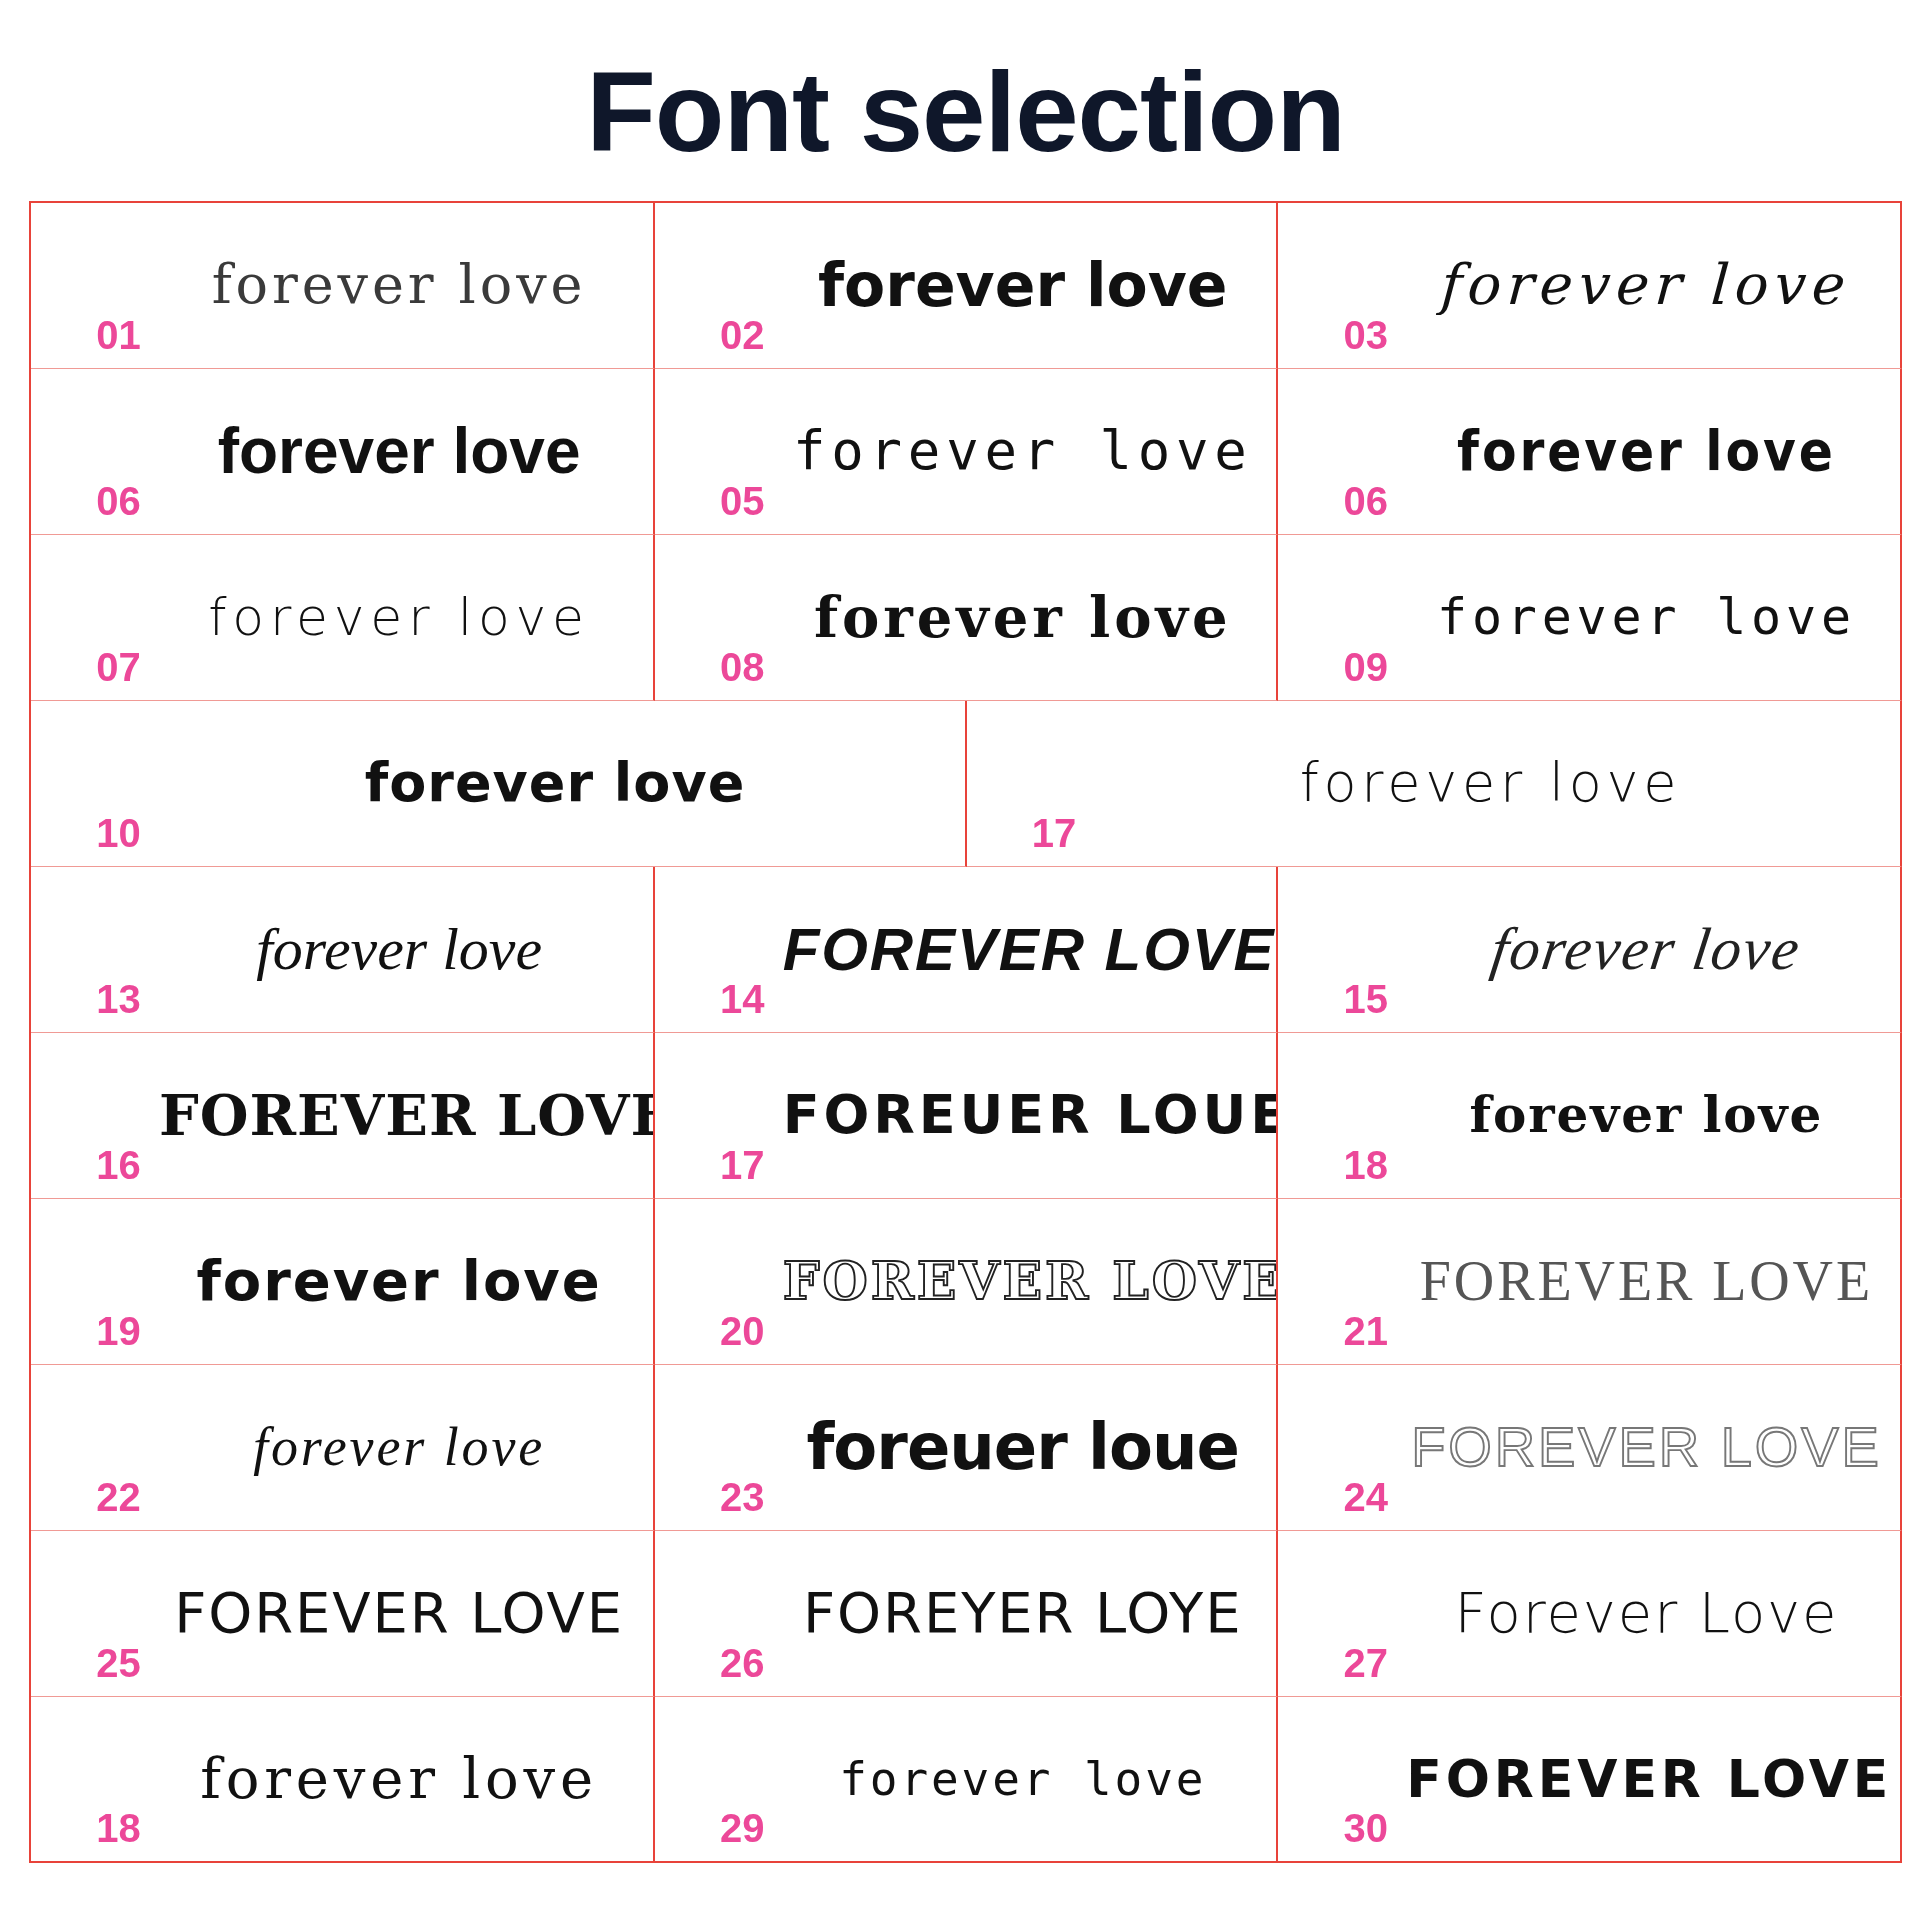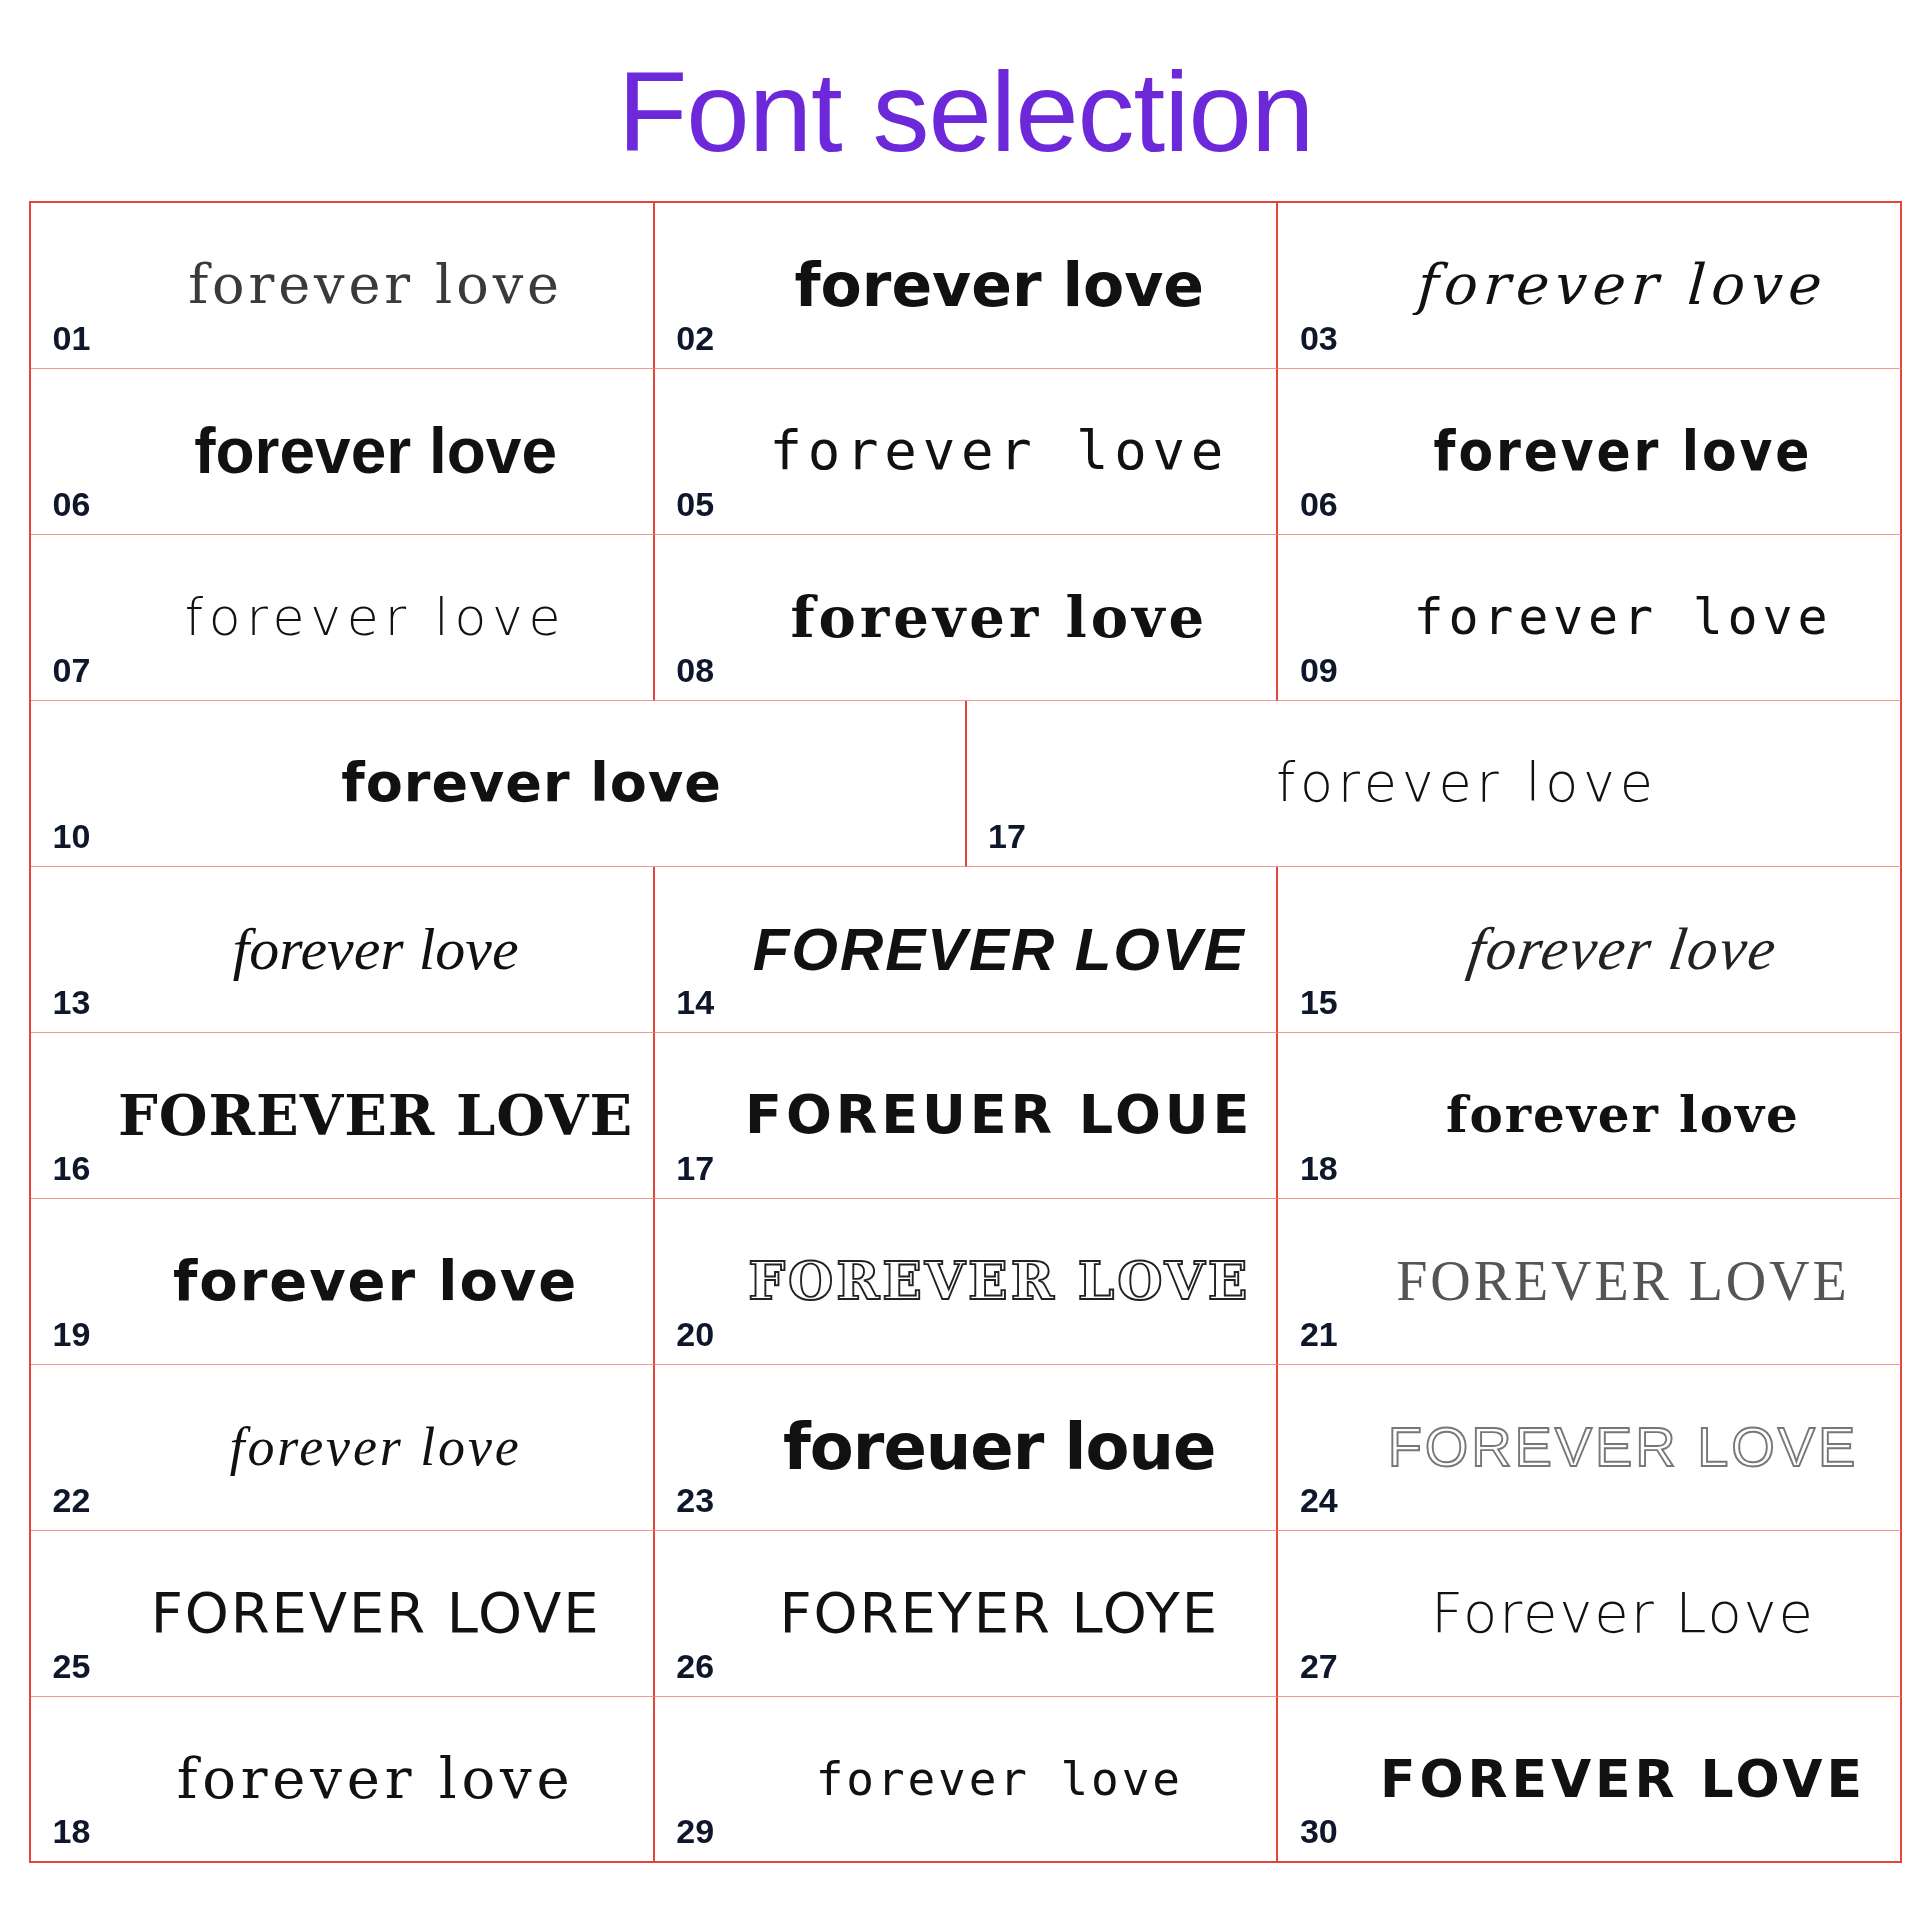--- a/index.html
+++ b/index.html
@@ -23,9 +23,9 @@
     align-items: center;
   }
   .title {
-    color: #6d28d9;
+    color: #0f172a;
     font-family: "Liberation Sans", sans-serif;
-    font-weight: normal;
+    font-weight: bold;
     font-size: 114px;
     letter-spacing: -1px;
     line-height: 1.1;

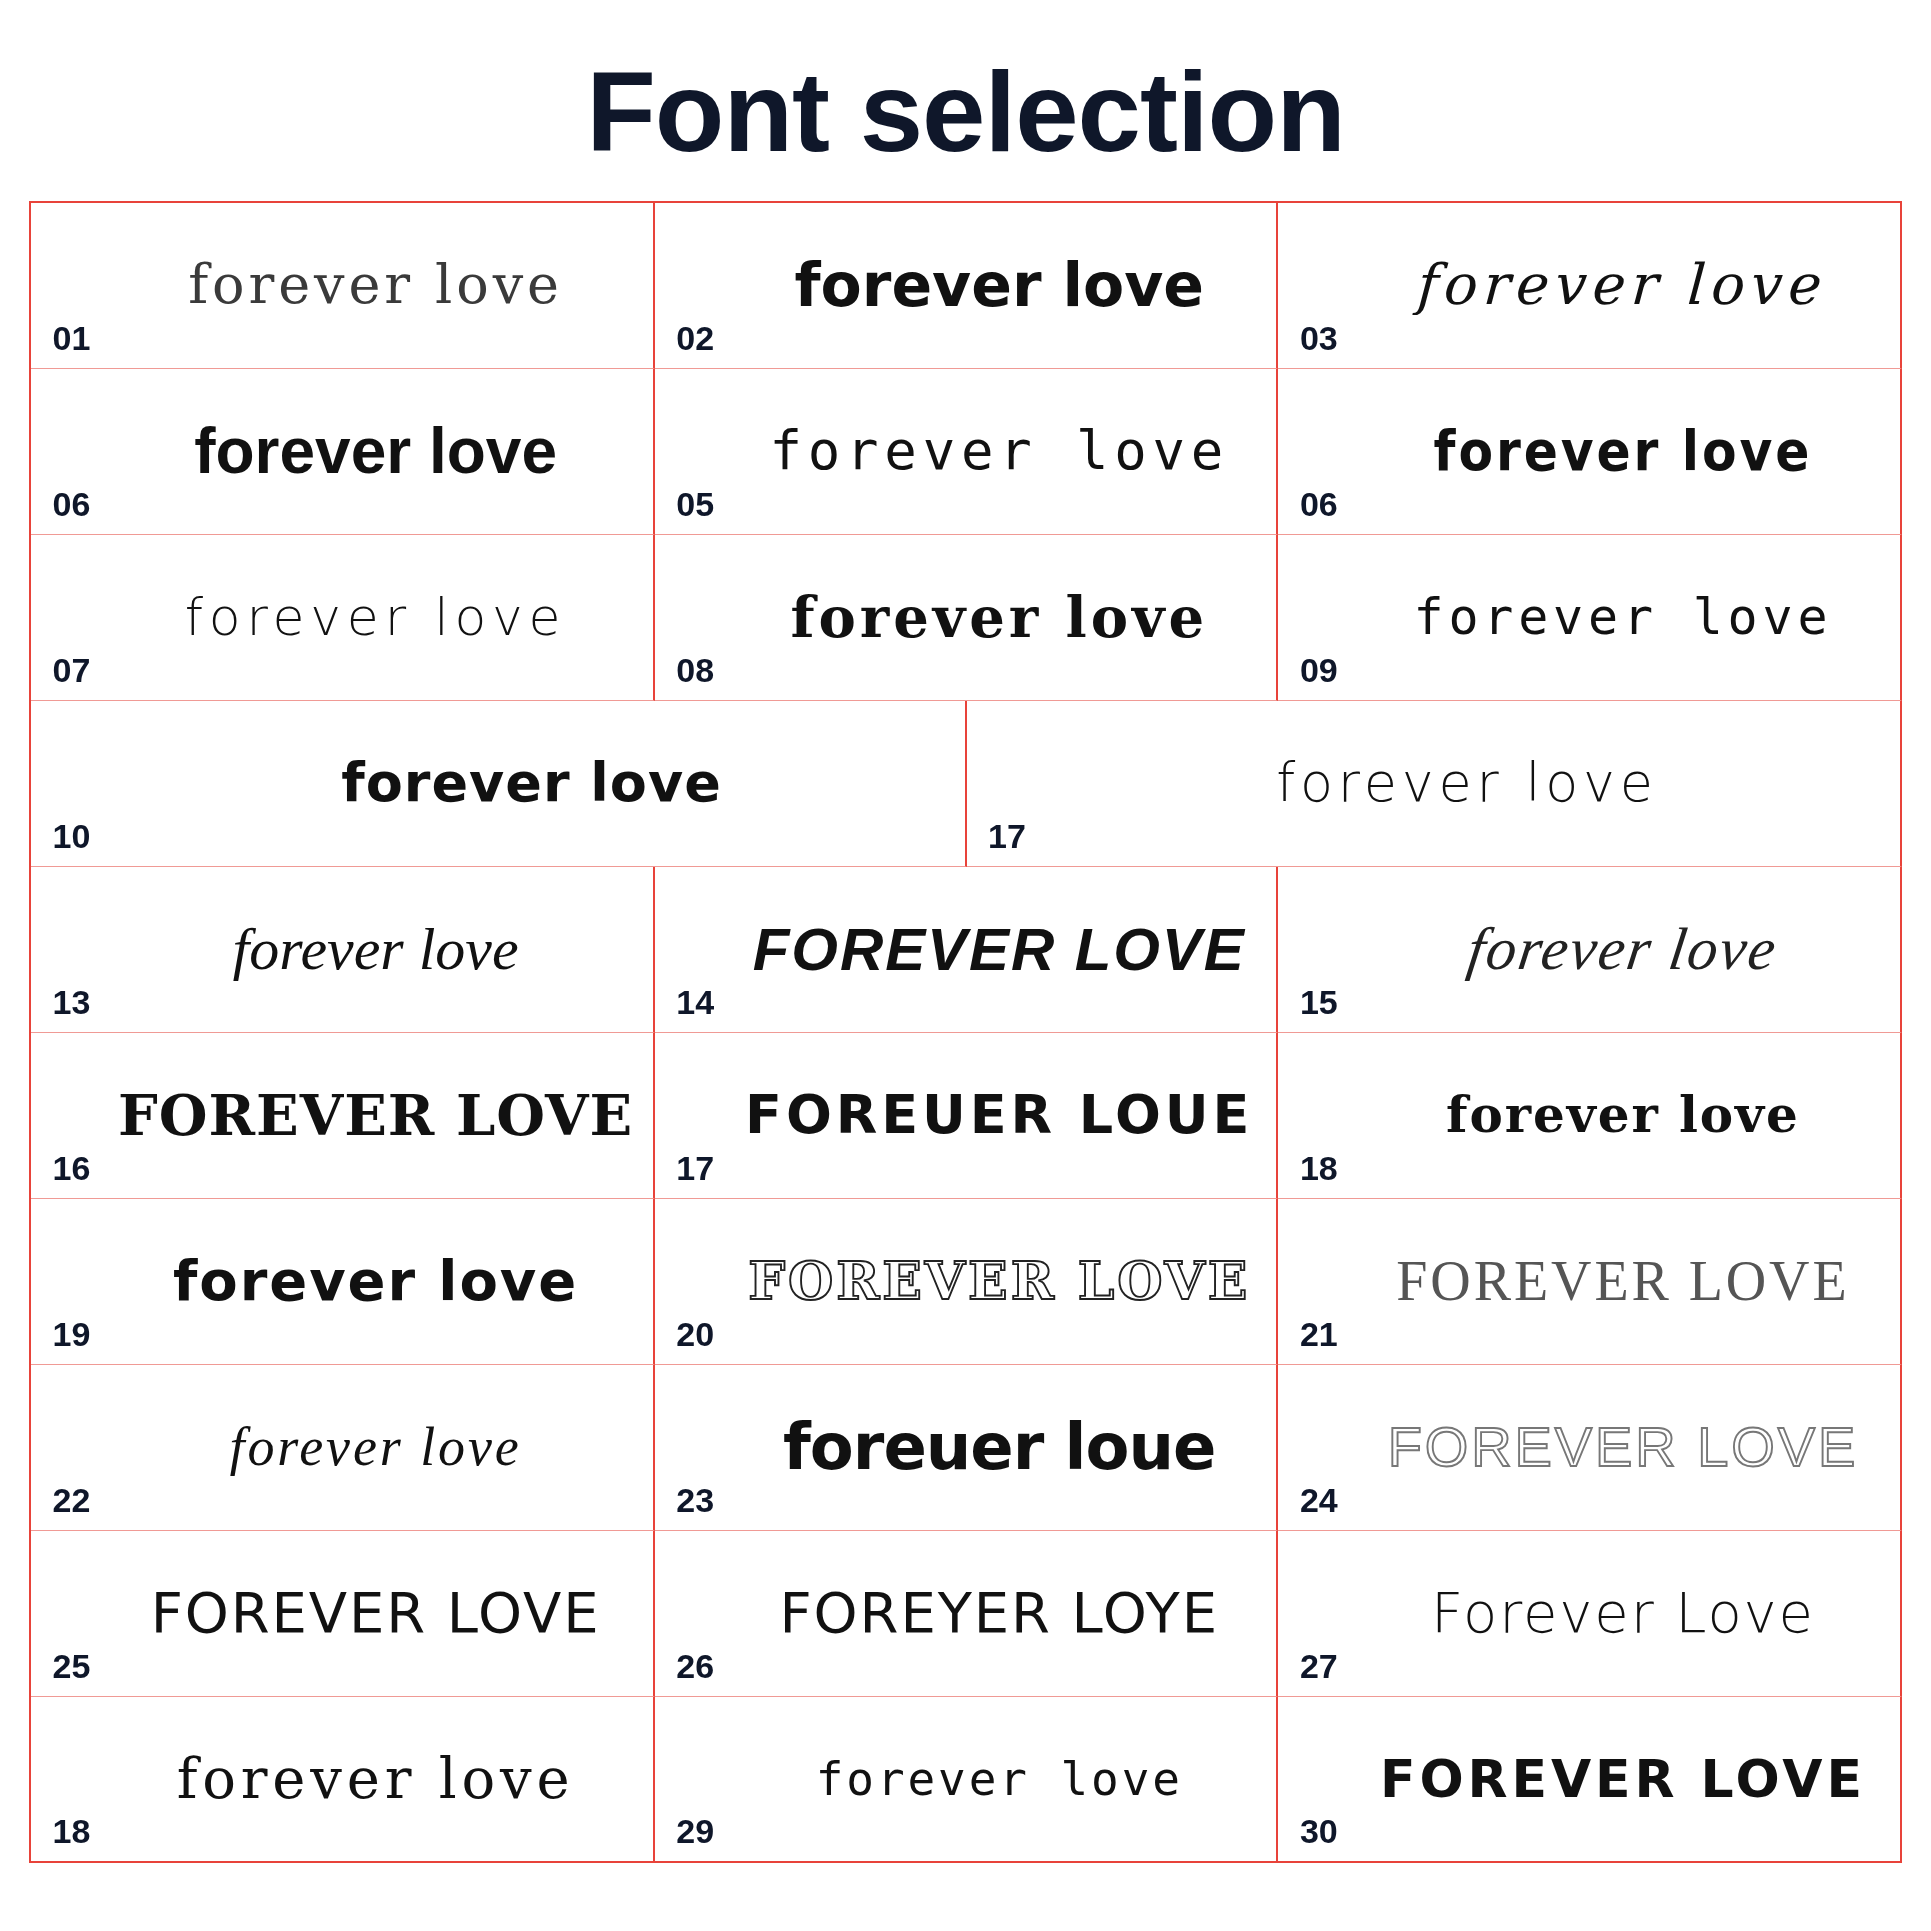--- a/index.html
+++ b/index.html
@@ -56,16 +56,17 @@
   }
   .row:last-child .cell { border-bottom: 2.9px solid #e8433a; }
   .num {
-    color: #0f172a;
+    color: #ec4899;
     font-family: "Liberation Sans", sans-serif;
     font-weight: bold;
-    font-size: 34px;
+    font-size: 40px;
     width: 81px;
     min-width: 81px;
     text-align: center;
     align-self: flex-end;
     padding-bottom: 13.5px;
     line-height: 1;
+    margin-left: 47px;
   }
   .sample {
     flex: 1;

